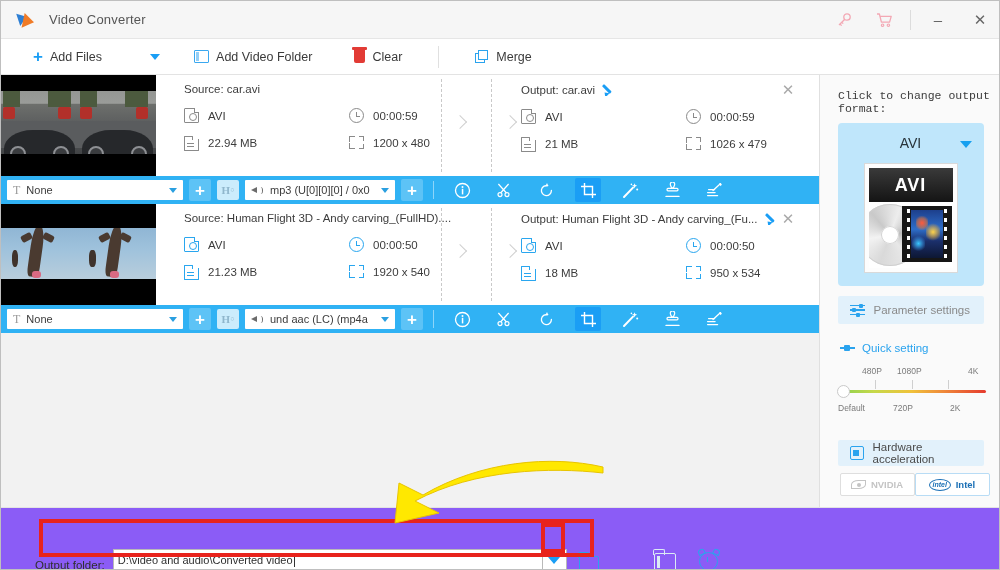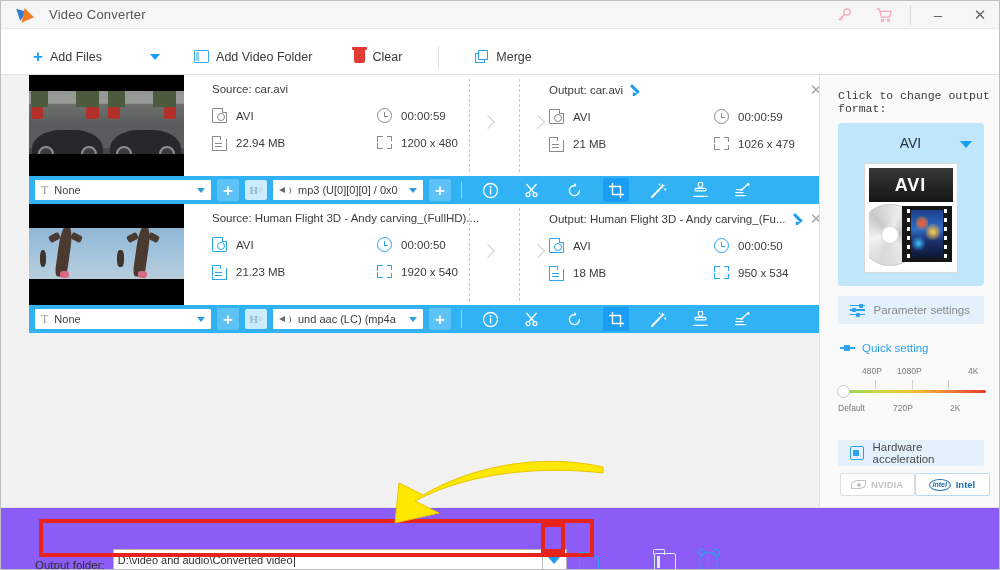--- a/index.html
+++ b/index.html
@@ -19,7 +19,7 @@
 
   
   .titlebar {
-    position: absolute; left: 0; top: 0; width: 1000px; height: 28px;
+    position: absolute; left: 0; top: 0; width: 1000px; height: 38px;
     background: #f6f6f6;
     border-bottom: 1px solid #e6e6e6;
     display: flex; align-items: center;

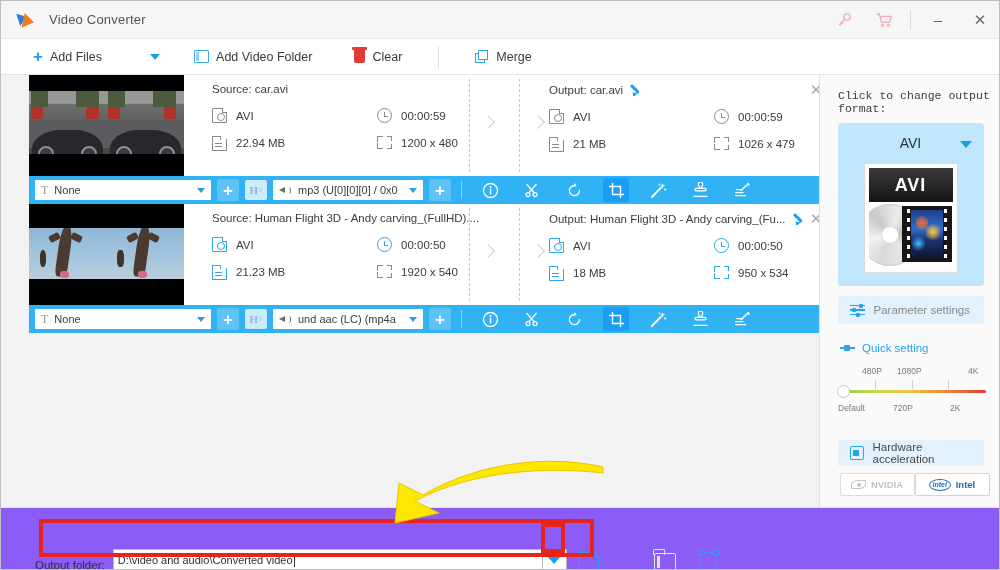--- a/index.html
+++ b/index.html
@@ -98,7 +98,7 @@
   
   .list-area {
     position: absolute; left: 0; top: 74px; width: 818px; height: 432px;
-    background: #f2f2f2; overflow: hidden; padding-left: 28px;
+    background: #f2f2f2; overflow: hidden;
   }
   .file-card { position: relative; width: 818px; height: 101px; background: #fff; display: flex; }
   .thumb { width: 155px; height: 101px; background: #000; position: relative; overflow: hidden; flex: none; }

